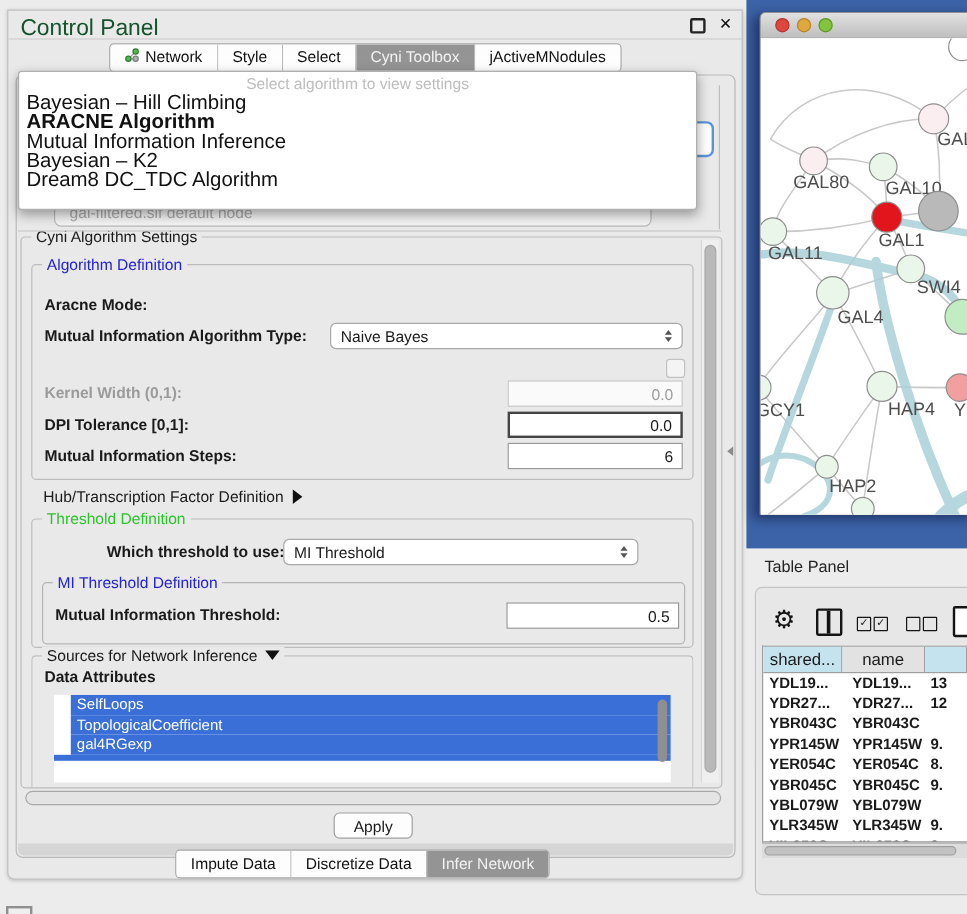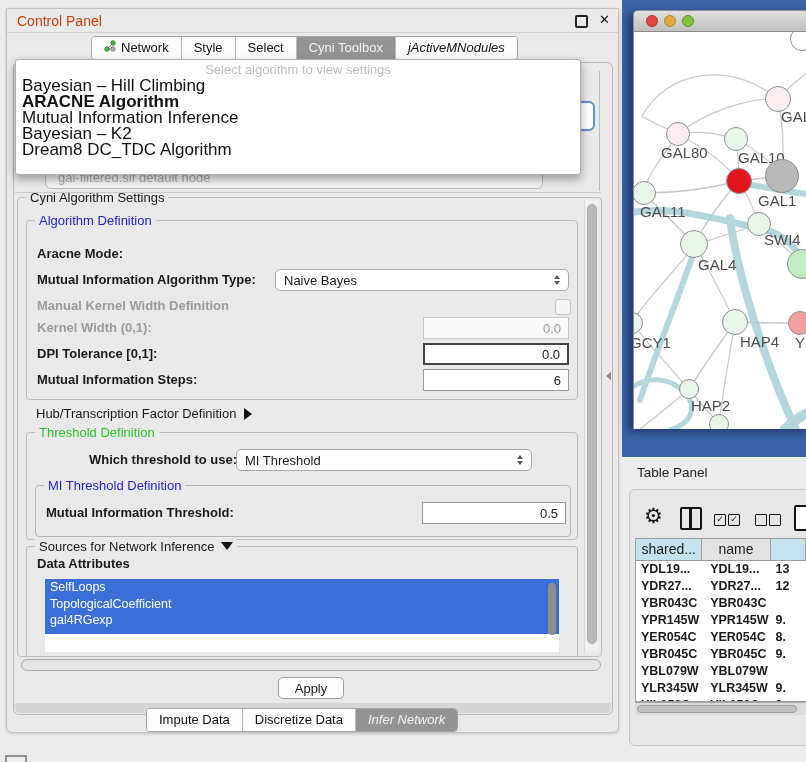--- a/index.html
+++ b/index.html
@@ -10,7 +10,7 @@
   .cp-window{position:absolute;left:6px;top:8px;width:611px;height:723px;background:#e9e9e9;
              border:1px solid #c2c2c2;border-radius:0 0 6px 6px;box-shadow:0 1px 3px rgba(0,0,0,.18);}
   .cp-titlebar{position:absolute;left:0;top:0;width:100%;height:23px;border-bottom:1px solid #cfcfcf;}
-  .cp-title{position:absolute;left:10px;top:4px;font-size:14px;color:#c2410c;}
+  .cp-title{position:absolute;left:10px;top:4px;font-size:19px;color:#14532d;}
   .float-btn{position:absolute;right:30px;top:6px;width:9px;height:9px;border:2px solid #222;border-radius:2px;}
   .close-btn{position:absolute;right:8px;top:3px;font-size:13px;font-weight:bold;color:#111;}
   

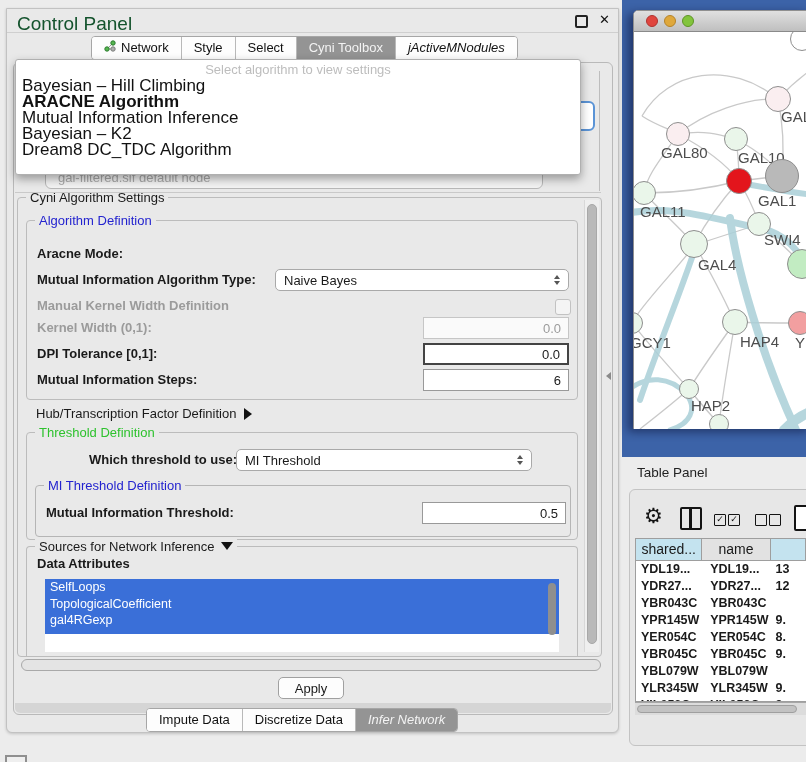--- a/index.html
+++ b/index.html
@@ -17,7 +17,7 @@
   .seg{position:absolute;display:flex;border:1px solid #a6a6a6;border-radius:4px;overflow:hidden;background:#fff;height:22px;}
   .seg .tab{display:flex;align-items:center;gap:5px;padding:0 12px;font-size:13px;line-height:22px;
             border-right:1px solid #b9b9b9;background:#fdfdfd;color:#111;white-space:nowrap;cursor:default;}
-  .seg .tab:last-child{border-right:none;font-style:italic;}
+  .seg .tab:last-child{border-right:none;}
   .seg .tab.sel{background:#949494;color:#f3f3f3;}
   
   .content-panel{position:absolute;left:6px;top:53px;width:598px;height:651px;background:#e9e9e9;

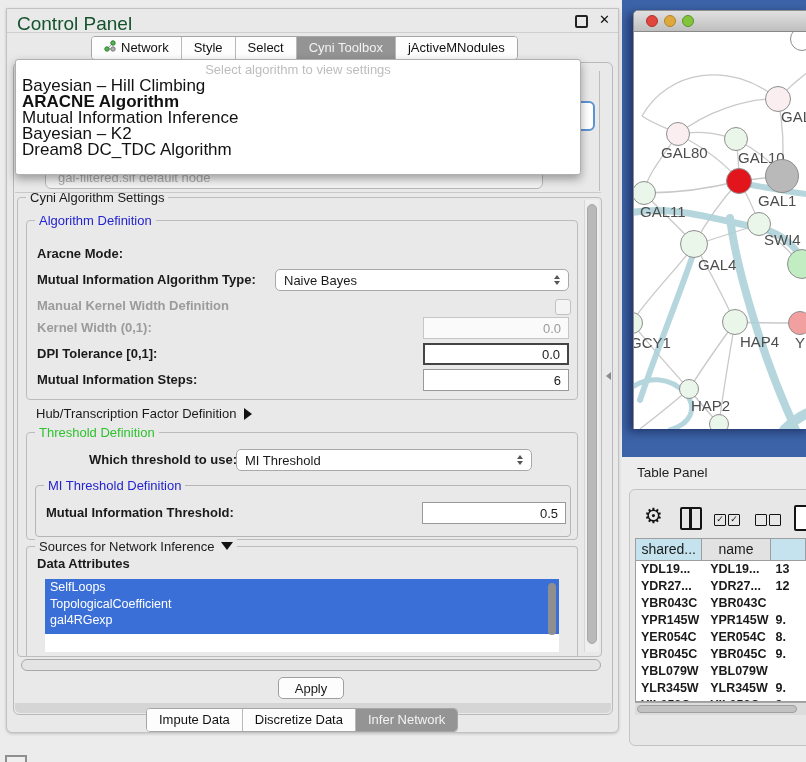--- a/index.html
+++ b/index.html
@@ -316,7 +316,7 @@
           <div class="node" style="left: 90px; top: 95px; width: 24px; height: 24px; background: rgb(234, 246, 234);"></div>
           <div class="nlabel" style="left: 104px; top: 117px;">GAL10</div>
           <div class="node" style="left: 92px; top: 136px; width: 26px; height: 26px; background: rgb(227, 21, 28);"></div>
-          <div class="nlabel" style="left: 124px; top: 160px;">GAL1</div>
+          <div class="nlabel" style="left: 98px; top: 160px;">GAL1</div>
           <div class="node" style="left: 131px; top: 127px; width: 34px; height: 34px; background: rgb(185, 185, 185);"></div>
           <div class="node" style="left: -2px; top: 149px; width: 24px; height: 24px; background: rgb(234, 246, 234);"></div>
           <div class="nlabel" style="left: 6px; top: 171px;">GAL11</div>

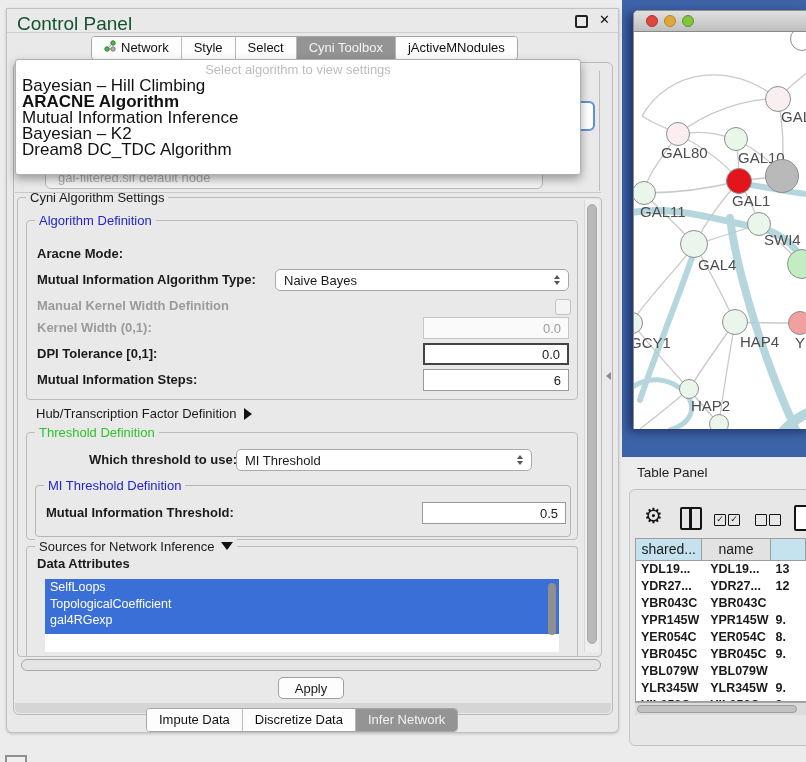--- a/index.html
+++ b/index.html
@@ -184,7 +184,6 @@
             </span>
         </div>
 
-        <span class="flabel dis" style="left:10px;top:74px;">Manual Kernel Width Definition</span>
         <div class="checkbox" style="left:528px;top:78px;"></div>
 
         <span class="flabel dis" style="left:10px;top:96px;">Kernel Width (0,1):</span>

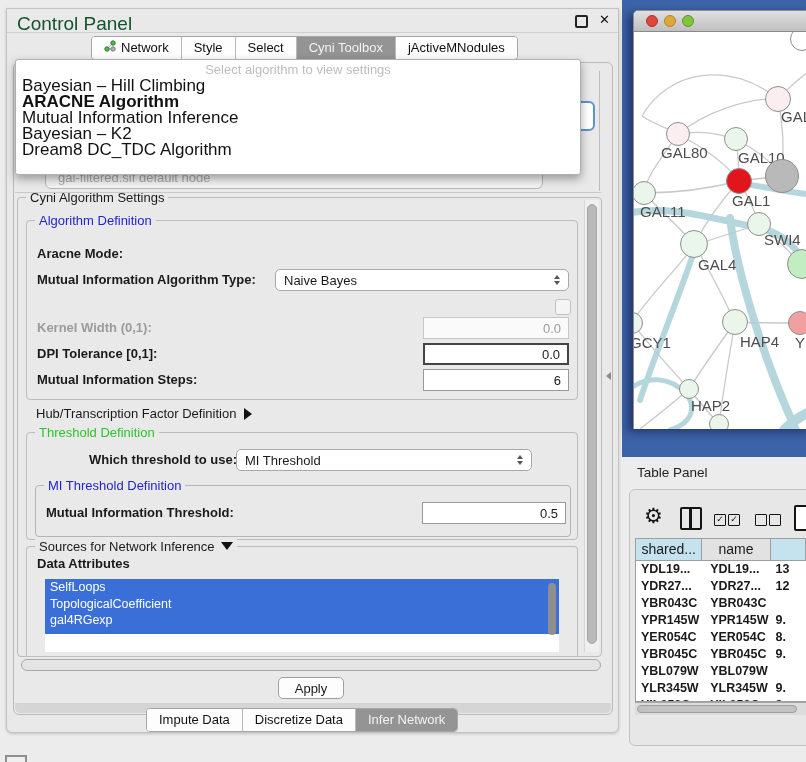--- a/index.html
+++ b/index.html
@@ -58,7 +58,7 @@
   .tri-down-big{display:inline-block;width:0;height:0;border-left:6px solid transparent;border-right:6px solid transparent;border-top:8px solid #111;margin-left:6px;vertical-align:1px;}
   
   .attr-list{position:absolute;background:#fff;overflow:hidden;}
-  .attr-item{background:#3a6fd8;color:#fff;font-size:12.5px;line-height:16.5px;padding-left:5px;}
+  .attr-item{background:#3a6fd8;color:#fff;font-size:12.5px;line-height:16.5px;padding-left:5px;margin-left:14px;}
   .attr-partial{background:#3a6fd8;height:5px;}
   .list-scroll{position:absolute;right:3px;top:4px;width:8px;height:52px;background:#8f8f8f;border-radius:4px;}
   

